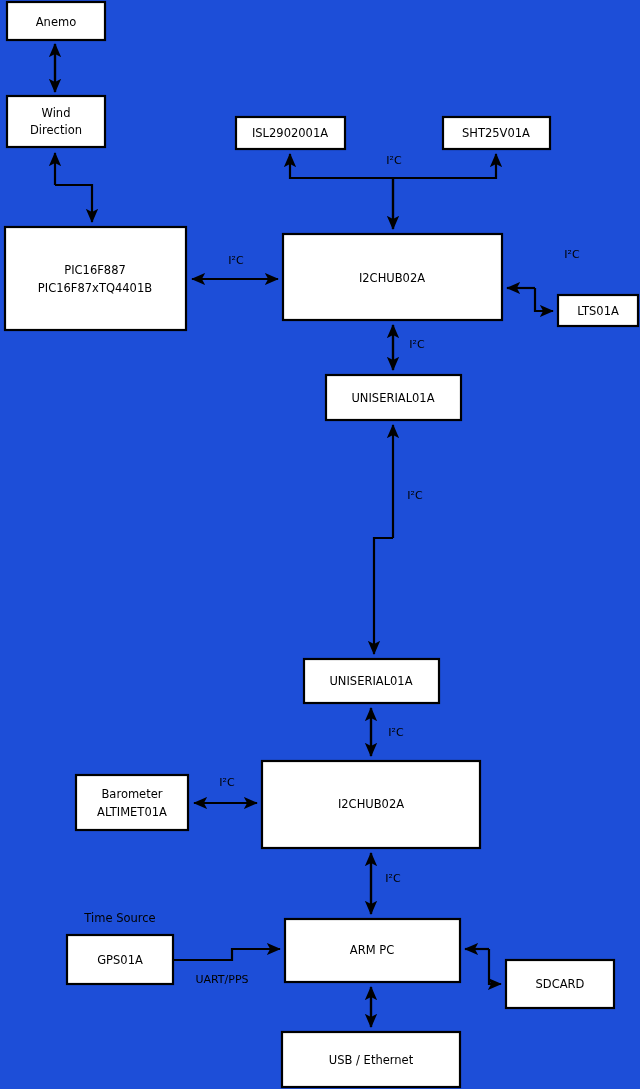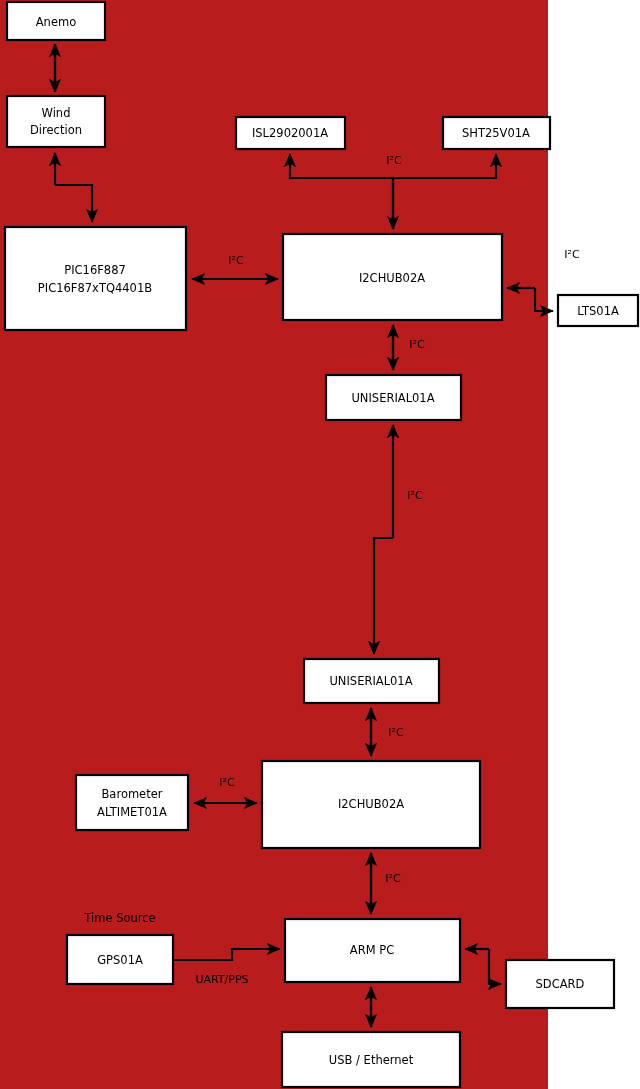--- a/index.html
+++ b/index.html
@@ -15,9 +15,9 @@
   }
   #diagram-root {
     position: relative;
-    width: 548px;
+    width: 640px;
     height: 1089px;
-    background: #b91c1c;
+    background: #1d4ed8;
   }
   svg#diagram-svg {
     position: absolute;

